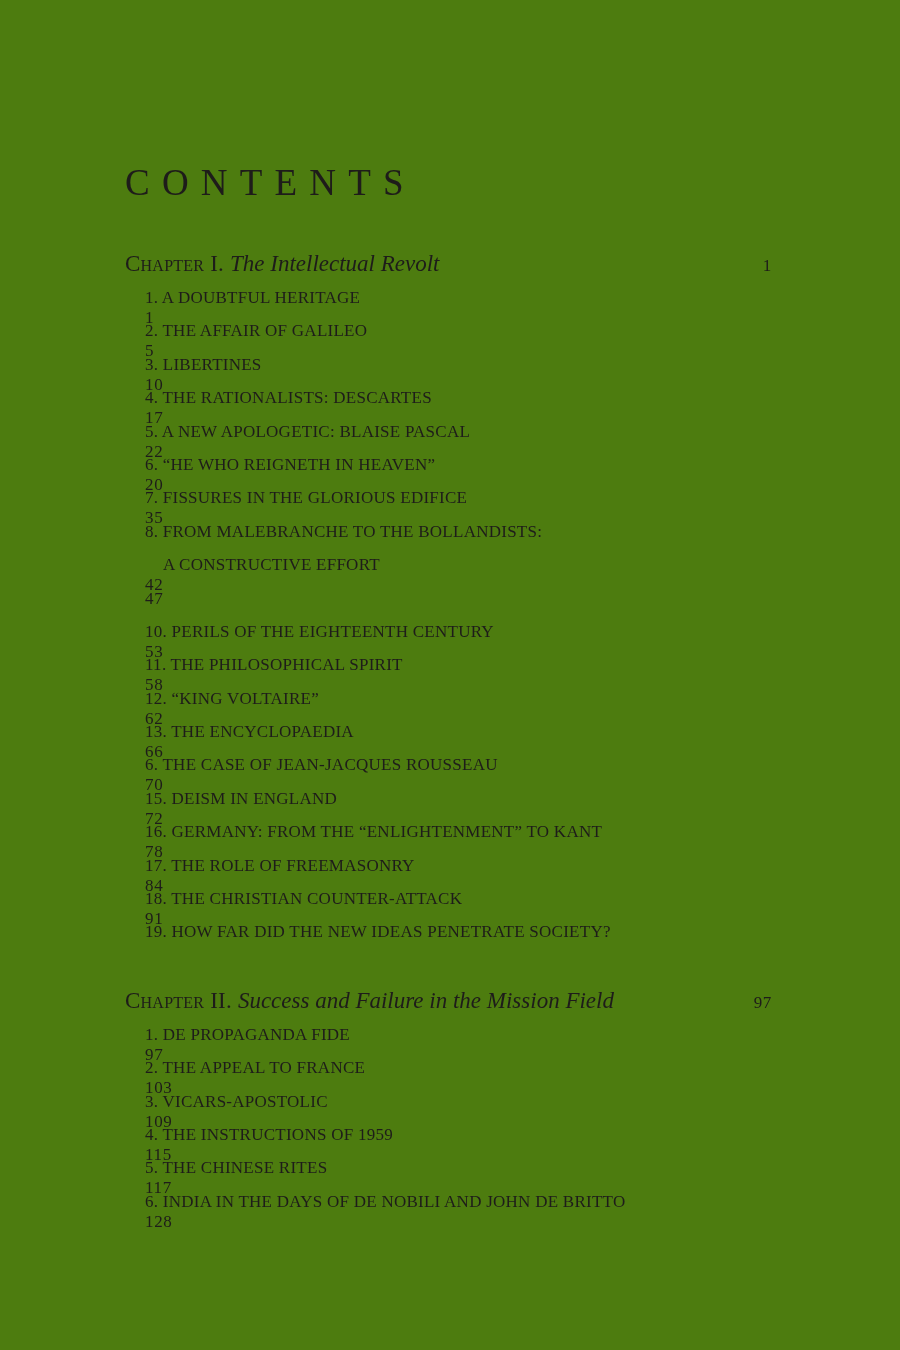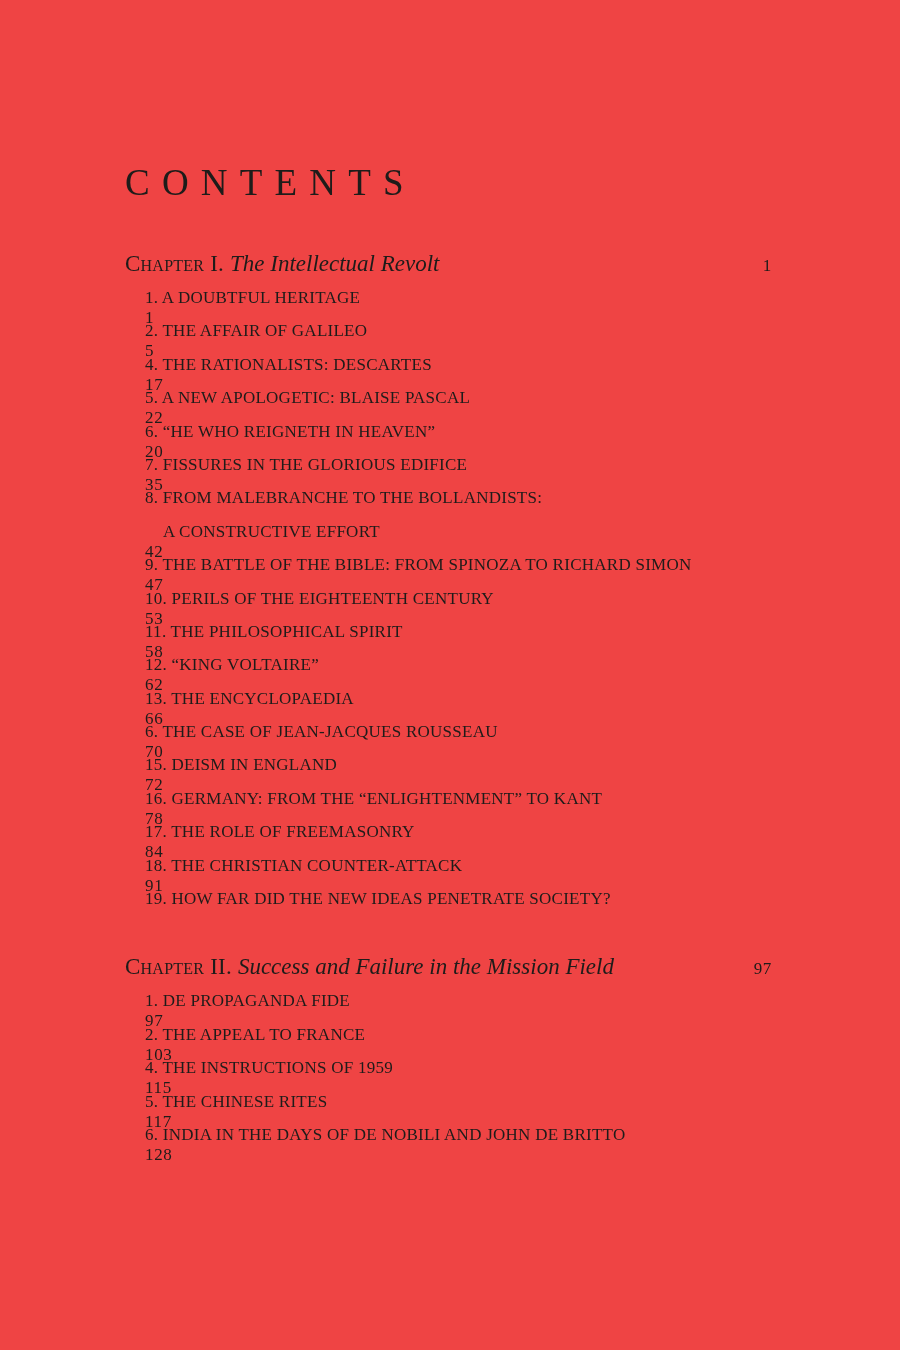--- a/index.html
+++ b/index.html
@@ -12,7 +12,7 @@
     width: 900px;
     height: 1350px;
     box-sizing: border-box;
-    background: #ef4444;
+    background: #4d7c0f;
     color: #1e1c1a;
     font-family: "Liberation Serif", "DejaVu Serif", serif;
     padding: 164px 128px 0 125px;

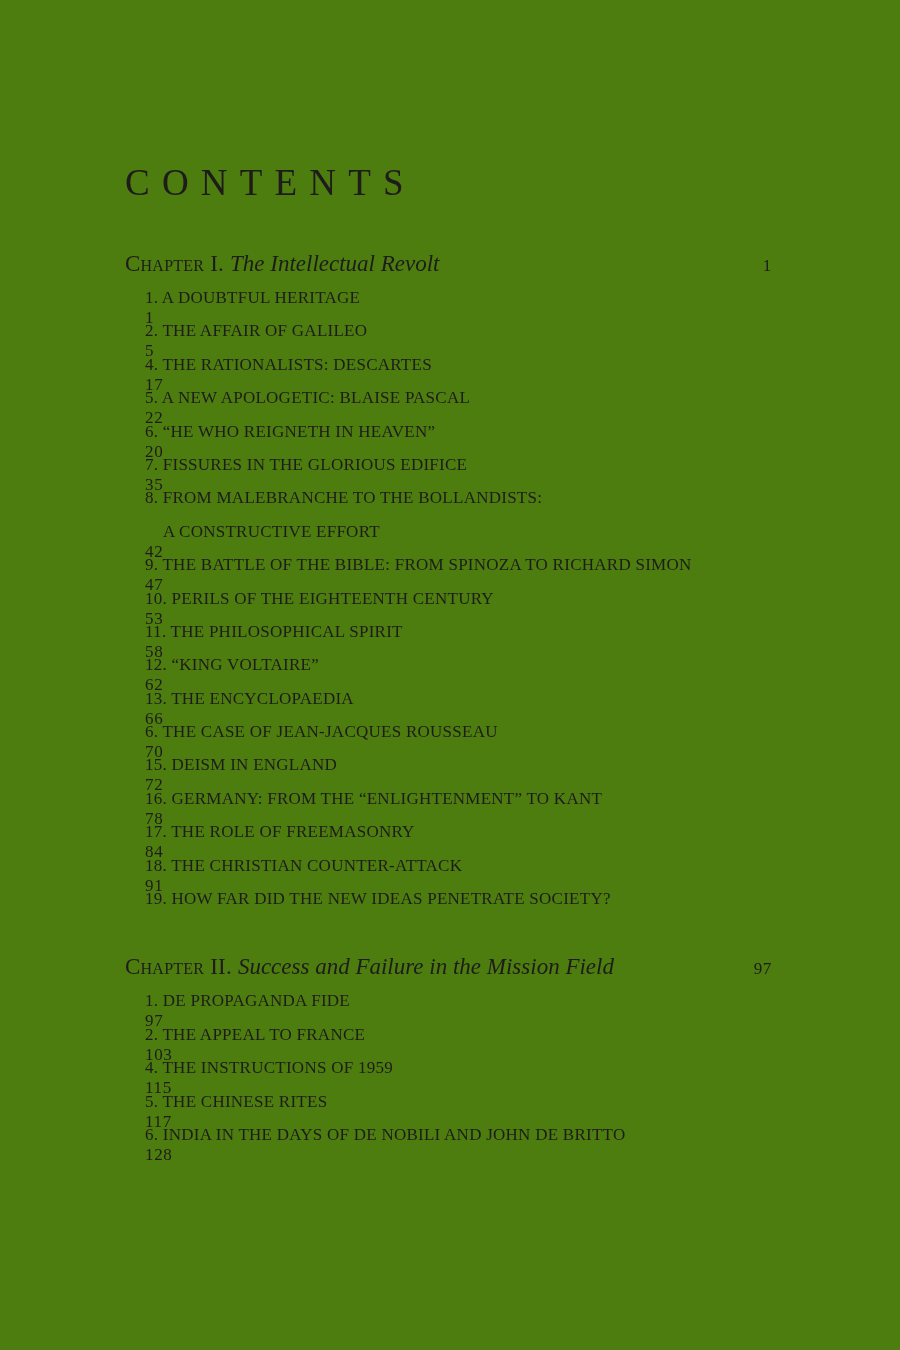--- a/index.html
+++ b/index.html
@@ -79,6 +79,10 @@
         <div class="row entry">
           <span class="entry-left"><span class="entry-num">2. </span><span class="entry-title">THE AFFAIR OF GALILEO</span></span>
           <span class="pagenum">5</span>
+        </div>
+        <div class="row entry">
+          <span class="entry-left"><span class="entry-num">3. </span><span class="entry-title">LIBERTINES</span></span>
+          <span class="pagenum">10</span>
         </div>
         <div class="row entry">
           <span class="entry-left"><span class="entry-num">4. </span><span class="entry-title">THE RATIONALISTS: DESCARTES</span></span>

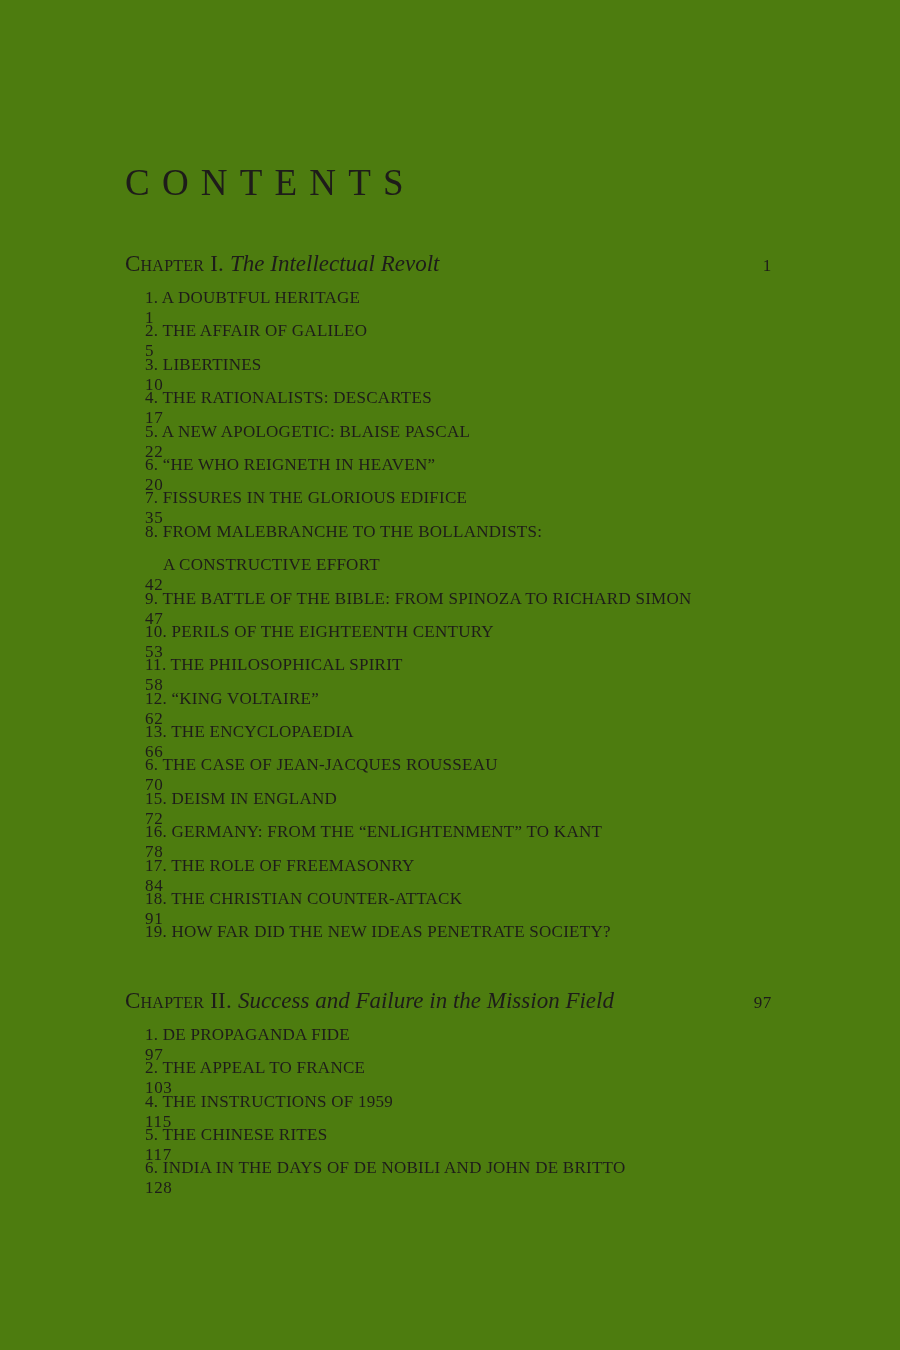--- a/index.html
+++ b/index.html
@@ -109,7 +109,6 @@
           <span class="pagenum">42</span>
         </div>
         <div class="row entry">
-          <span class="entry-left"><span class="entry-num">9. </span><span class="entry-title">THE BATTLE OF THE BIBLE: FROM SPINOZA TO RICHARD SIMON</span></span>
           <span class="pagenum">47</span>
         </div>
         <div class="row entry">

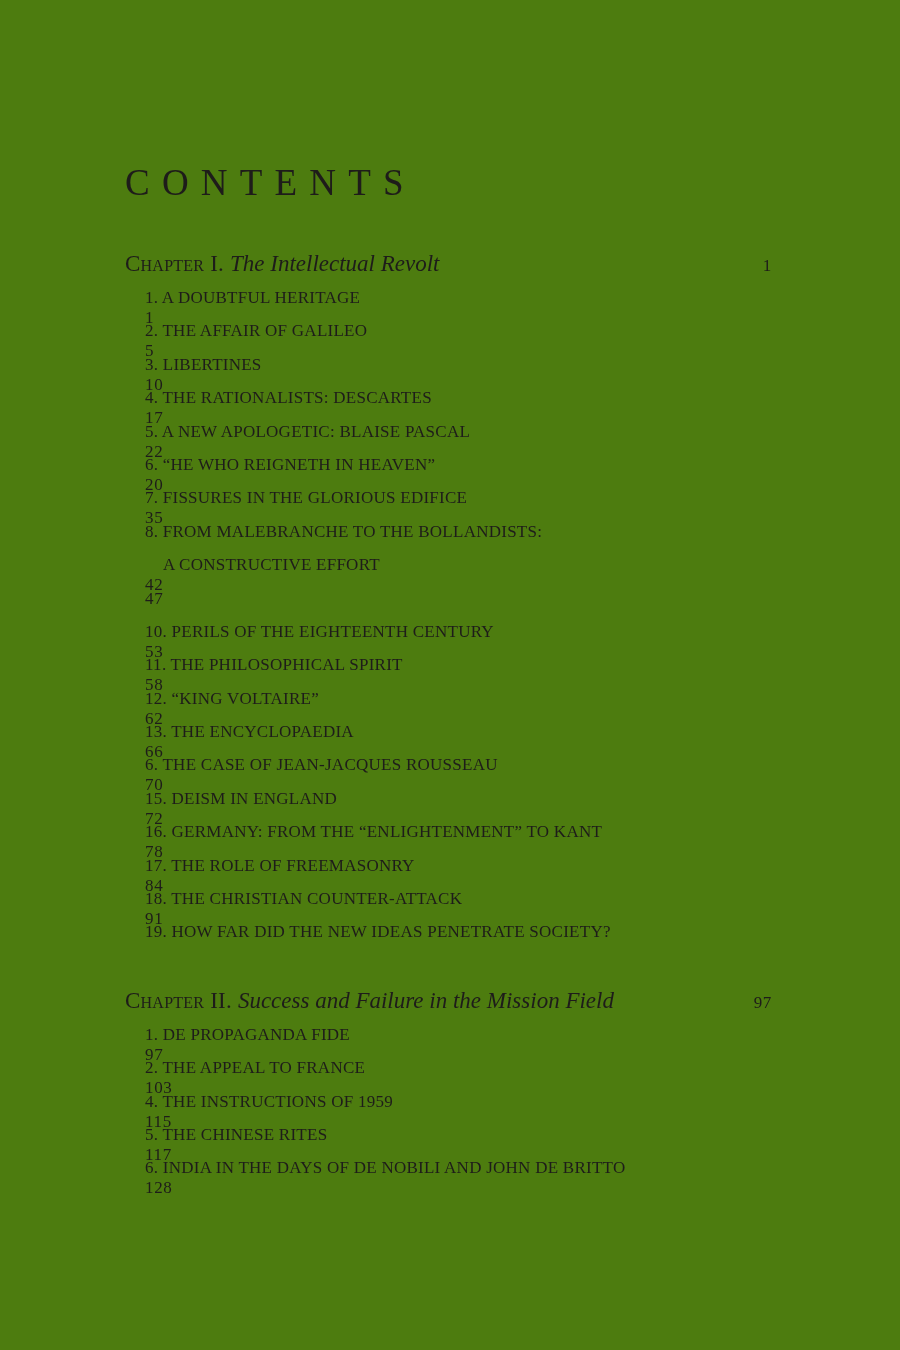--- a/index.html
+++ b/index.html
@@ -166,6 +166,10 @@
           <span class="pagenum">103</span>
         </div>
         <div class="row entry">
+          <span class="entry-left"><span class="entry-num">3. </span><span class="entry-title">VICARS-APOSTOLIC</span></span>
+          <span class="pagenum">109</span>
+        </div>
+        <div class="row entry">
           <span class="entry-left"><span class="entry-num">4. </span><span class="entry-title">THE INSTRUCTIONS OF 1959</span></span>
           <span class="pagenum">115</span>
         </div>

